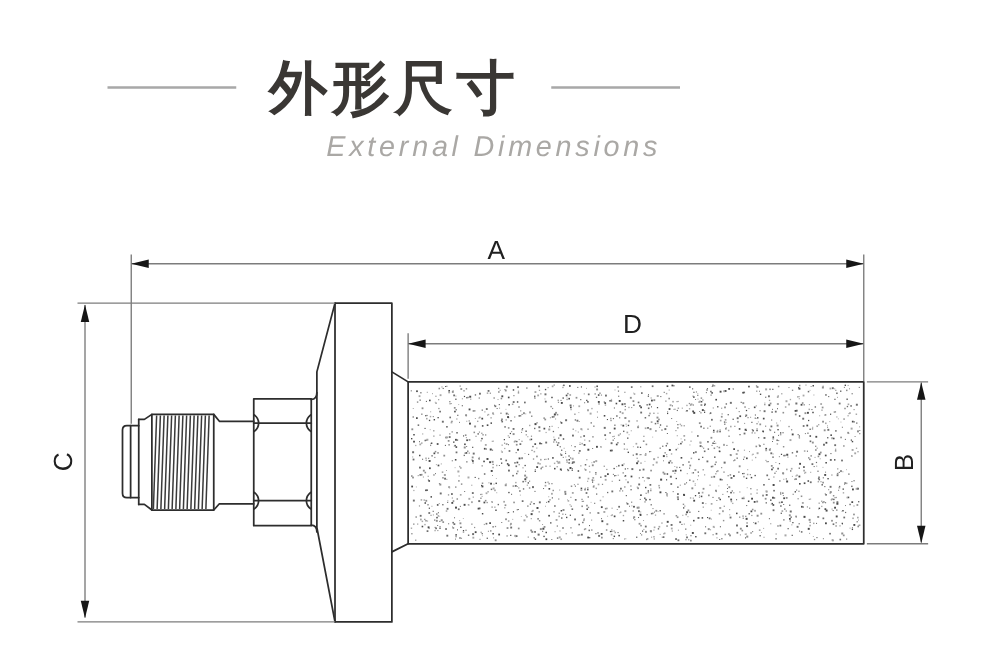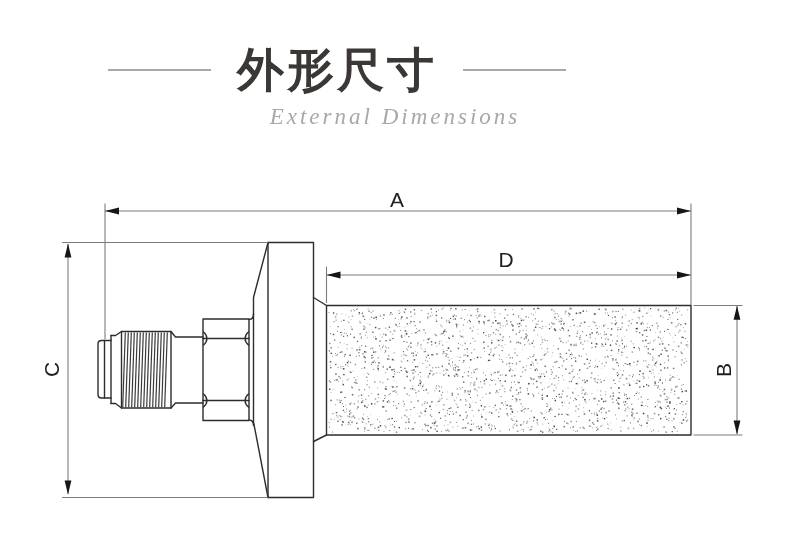--- a/index.html
+++ b/index.html
@@ -5,7 +5,7 @@
   html,body{margin:0;padding:0;width:790px;height:537px;background:#ffffff;overflow:hidden;}
   body{position:relative;font-family:"Liberation Sans","DejaVu Sans",sans-serif;}
 
-  .titlebar{position:absolute;top:44px;left:0;width:630px;display:flex;align-items:center;justify-content:center;gap:26px;padding-left:22px;}
+  .titlebar{position:absolute;top:44px;left:0;width:630px;display:flex;align-items:center;justify-content:center;gap:26px;}
   .title-rule{width:103px;height:2px;background:#a8a8a8;}
   .page-title{margin:0;font-size:47px;line-height:1.1;font-weight:700;letter-spacing:3px;color:#3a3734;
     font-family:"Liberation Sans","DejaVu Sans",sans-serif;white-space:nowrap;}

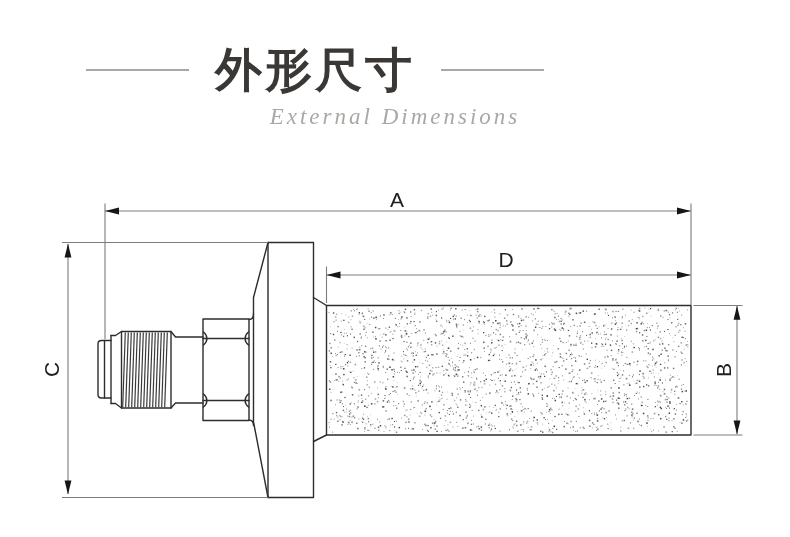--- a/index.html
+++ b/index.html
@@ -10,7 +10,7 @@
   .page-title{margin:0;font-size:47px;line-height:1.1;font-weight:700;letter-spacing:3px;color:#3a3734;
     font-family:"Liberation Sans","DejaVu Sans",sans-serif;white-space:nowrap;}
   .subtitle{position:absolute;top:104px;left:0;width:790px;text-align:center;
-    font-family:Liberation Serif, serif;font-style:italic;
+    font-family:Liberation Sans, sans-serif;font-style:italic;
     font-size:23px;letter-spacing:3px;color:#aaa8a5;}
 
   svg.drawing{position:absolute;left:0;top:0;}

